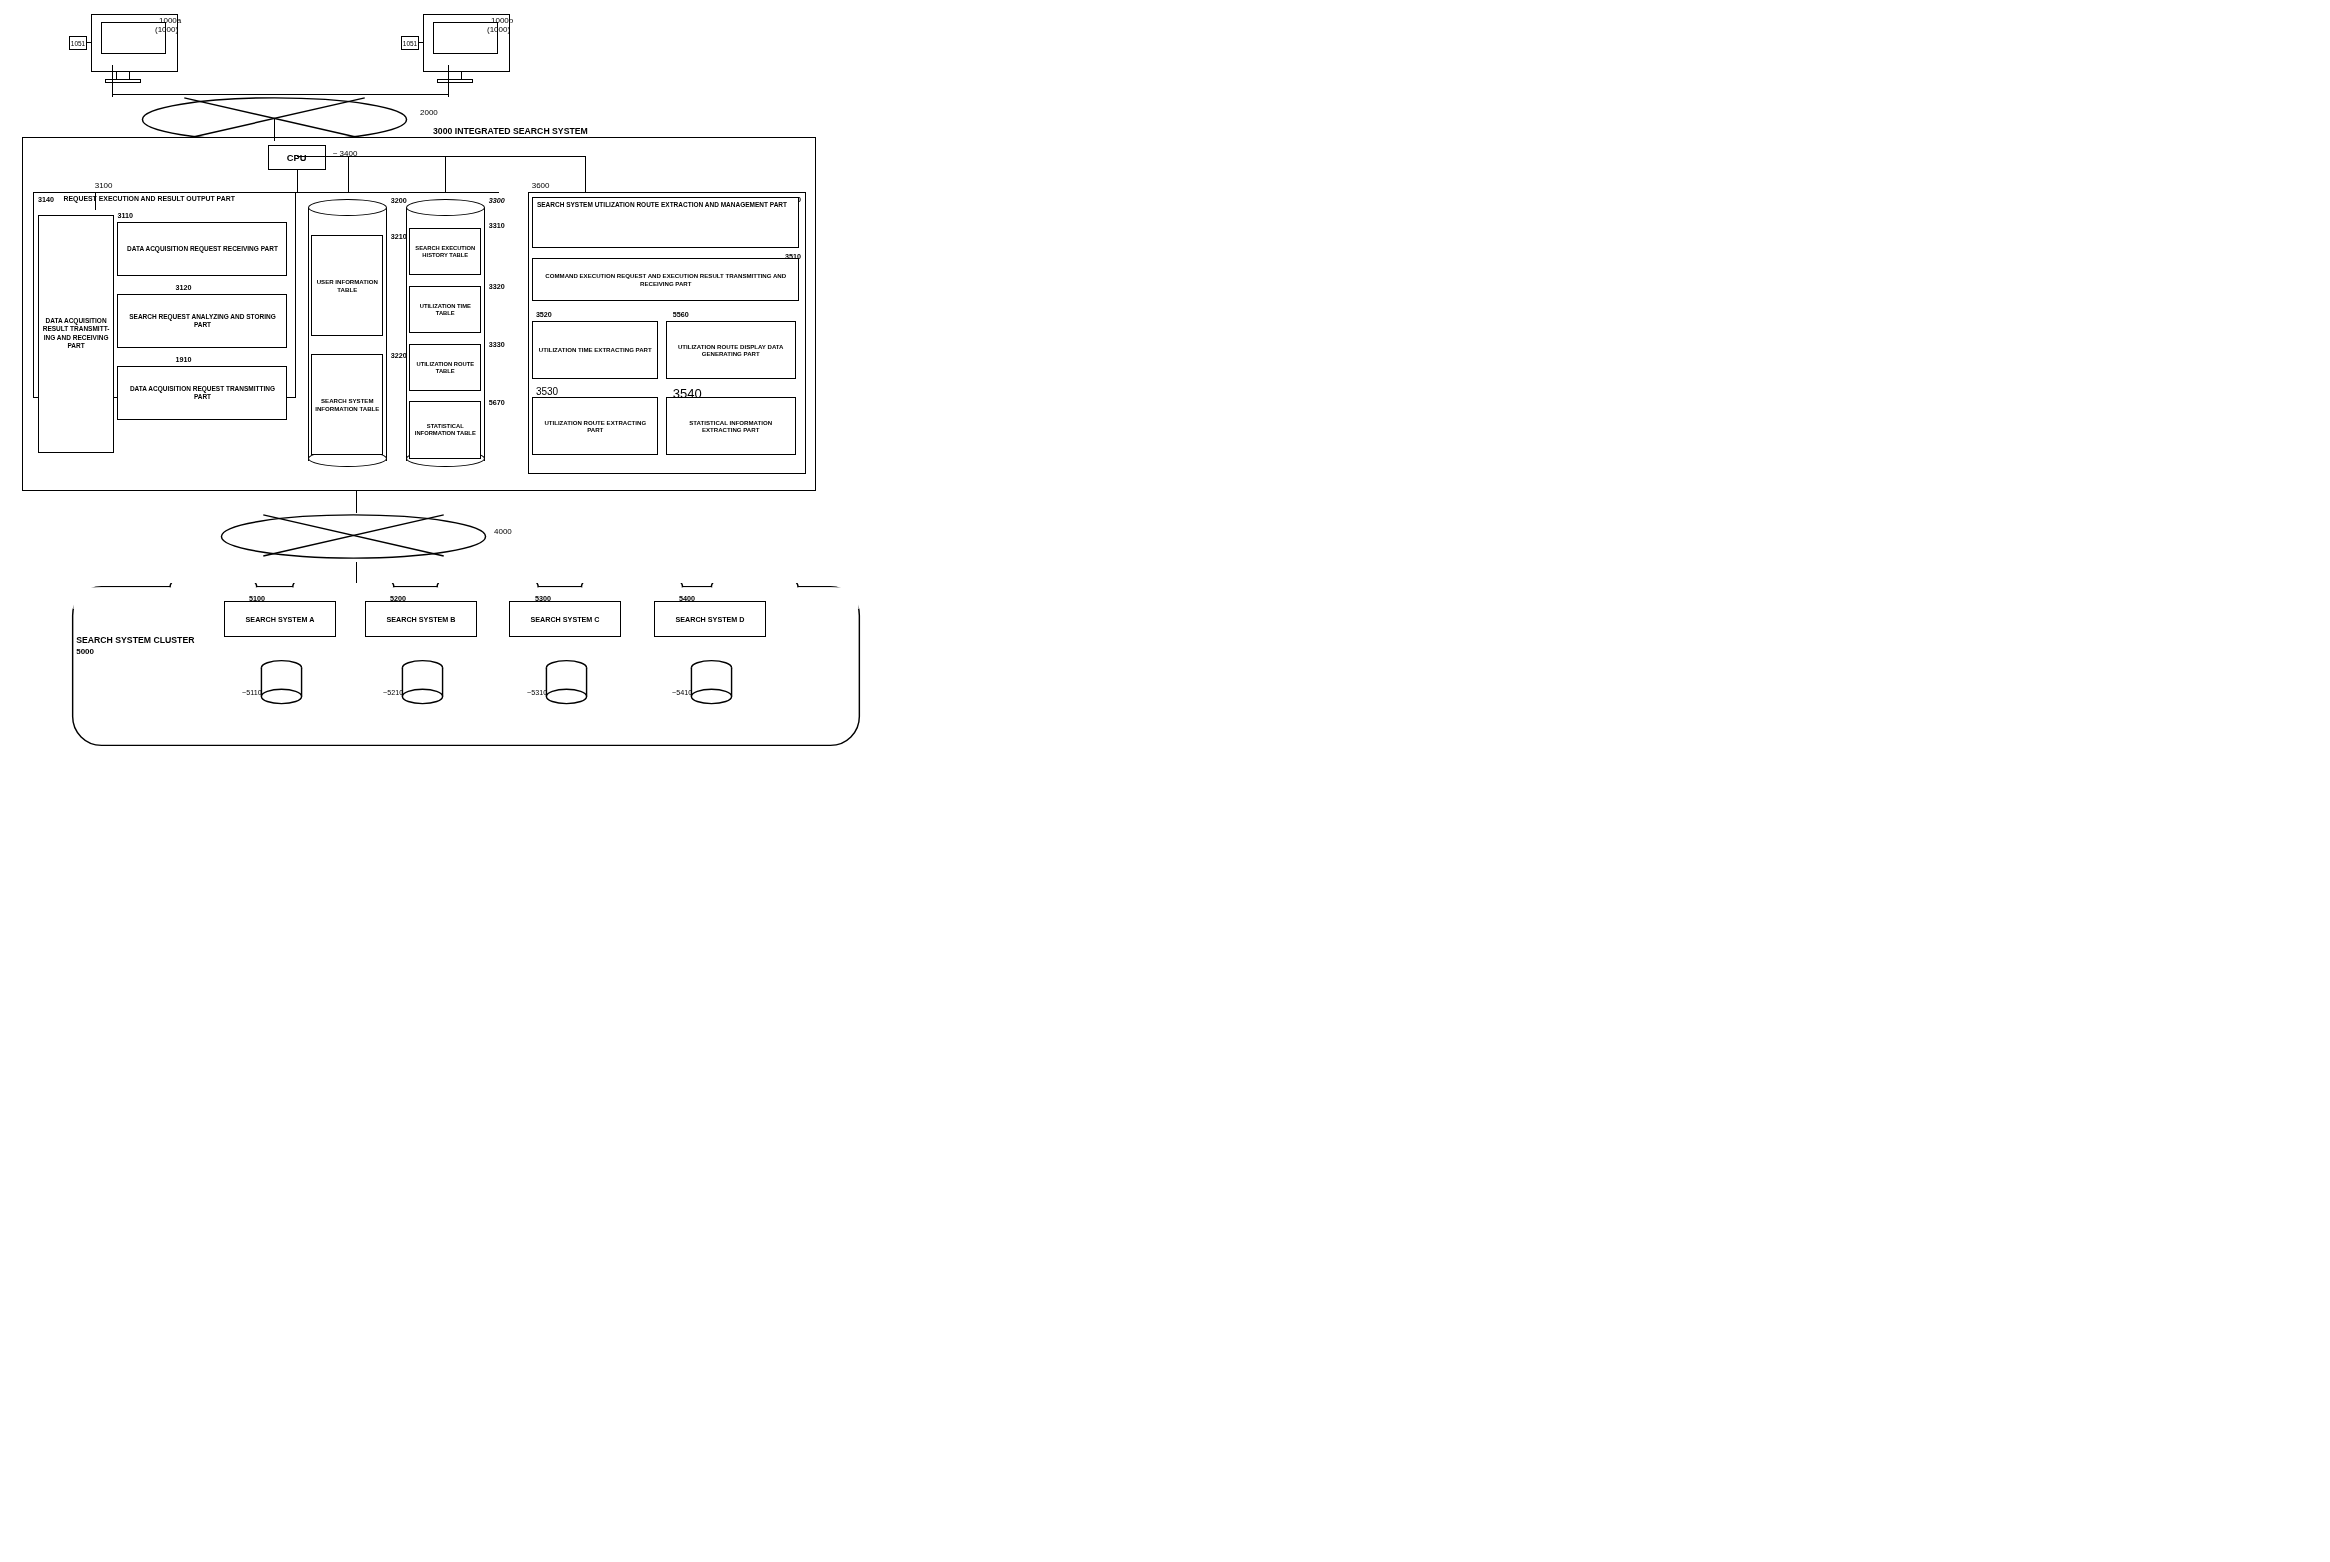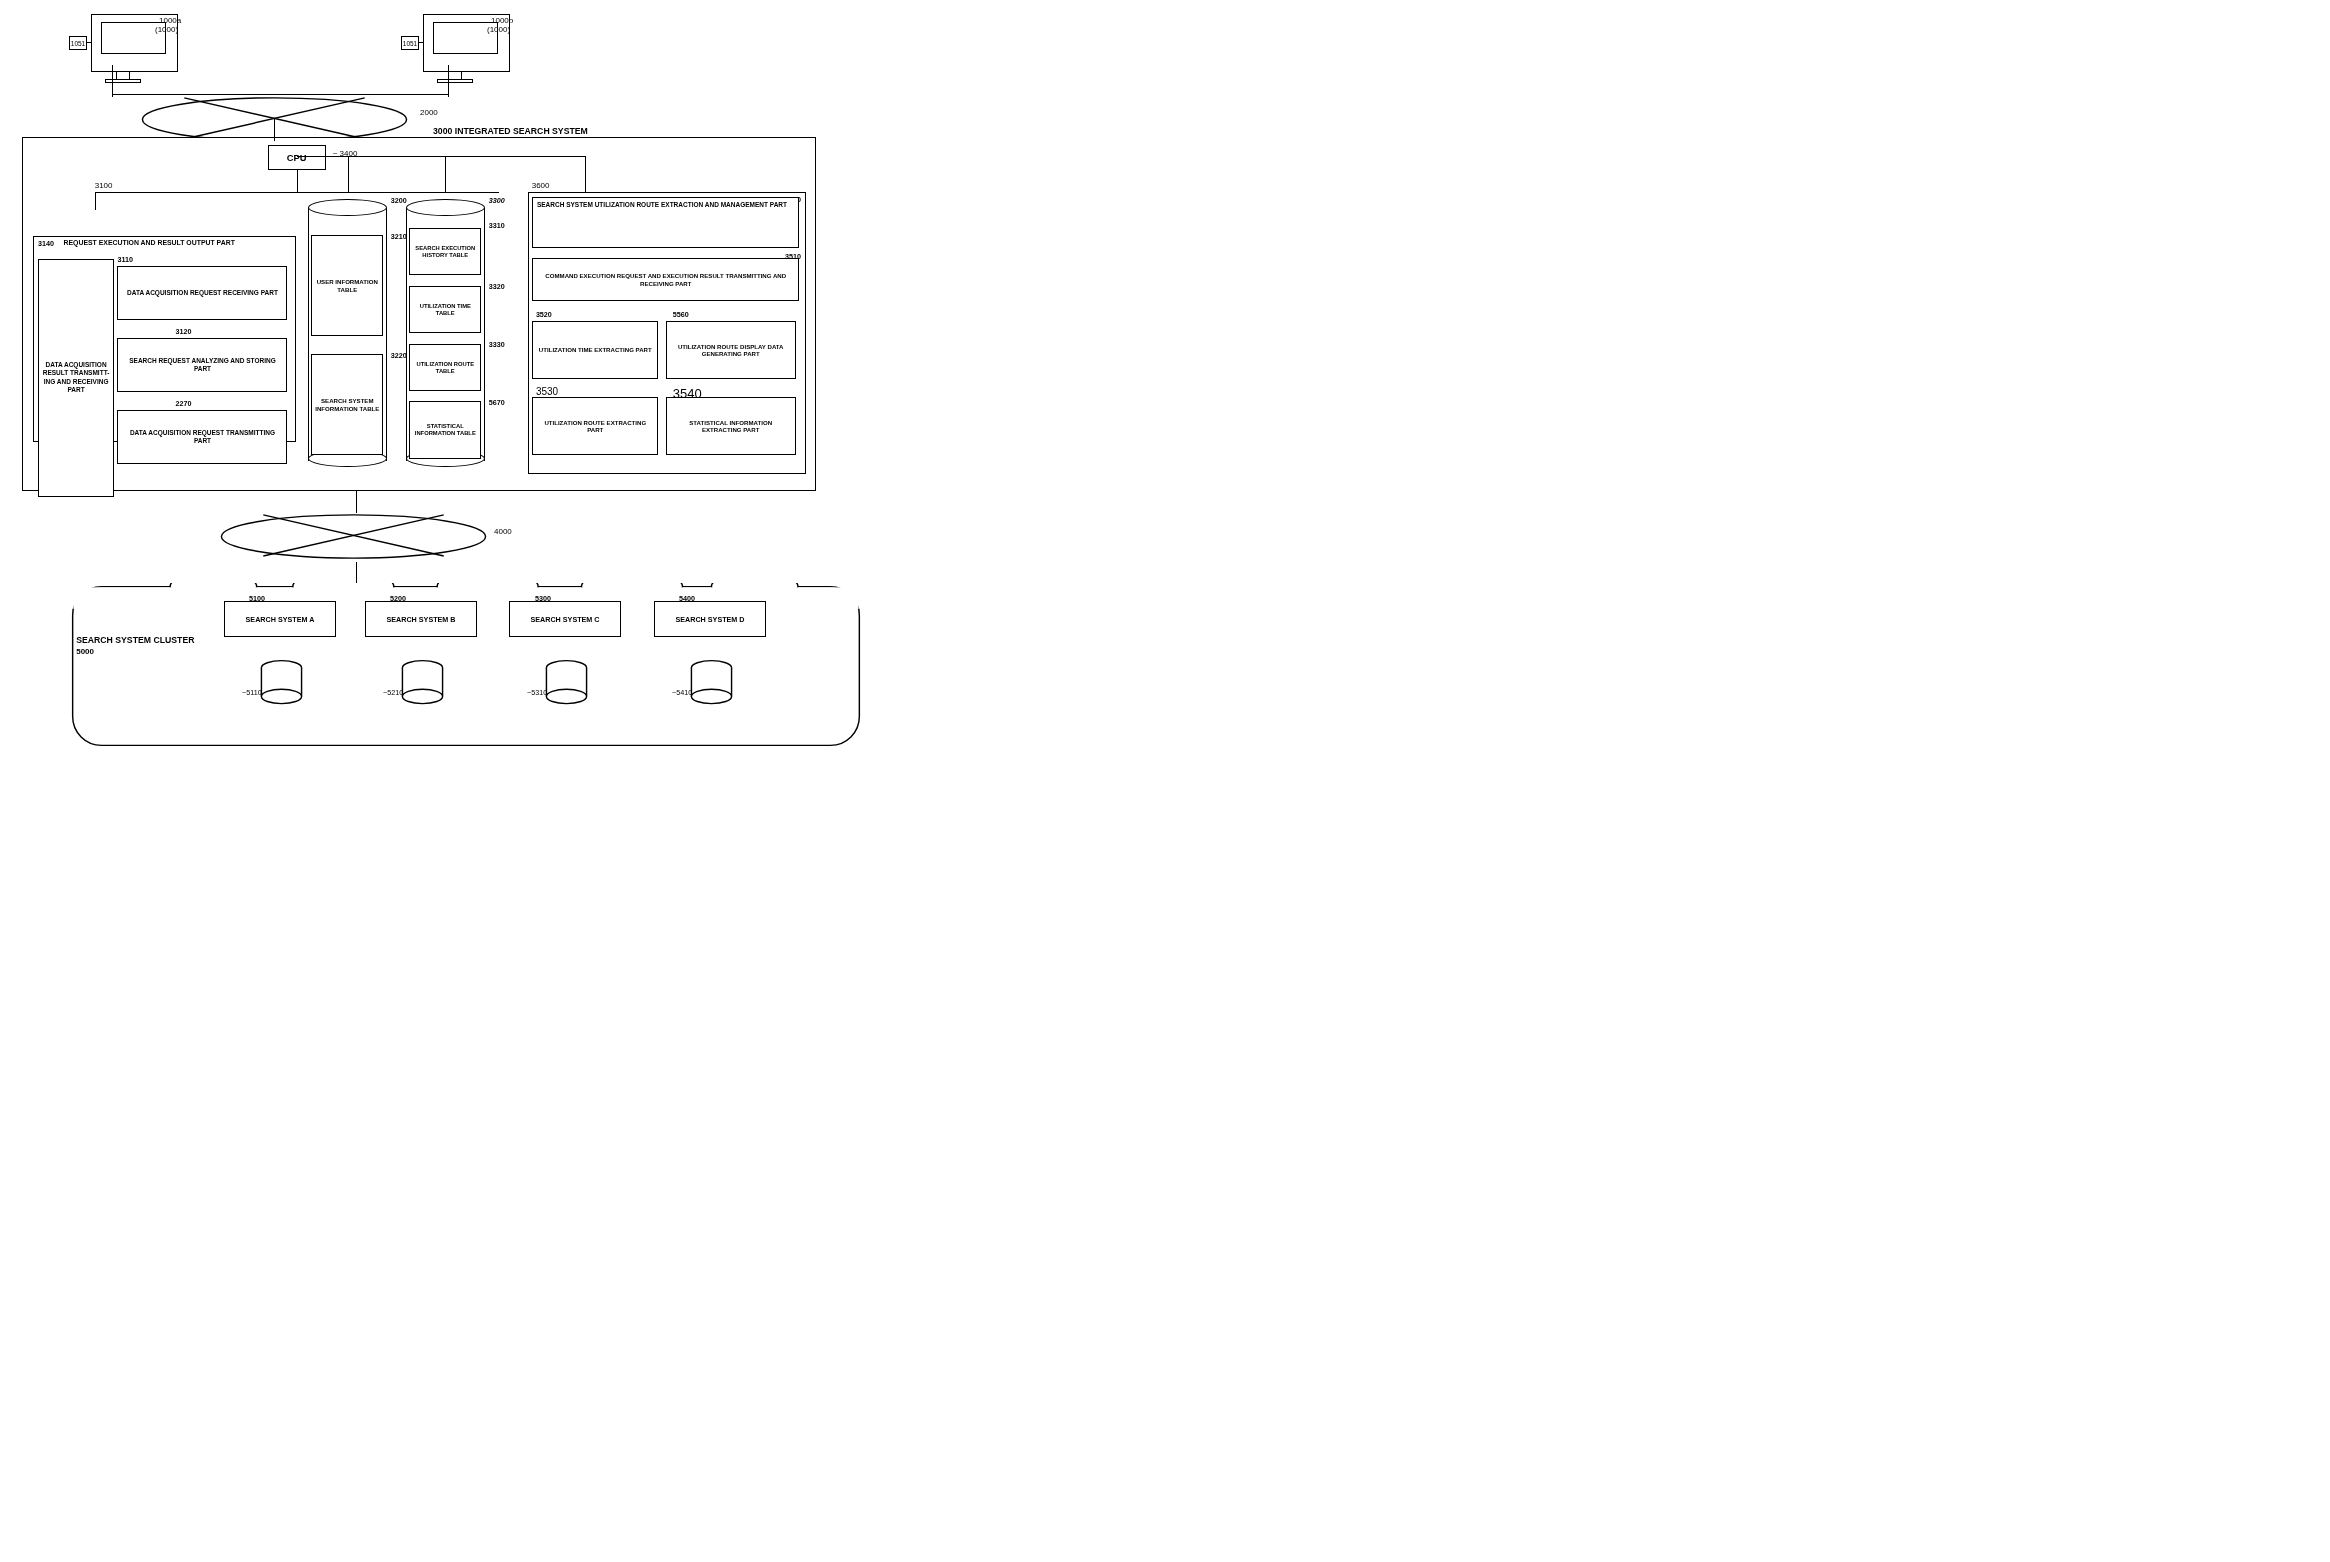--- a/index.html
+++ b/index.html
@@ -94,7 +94,7 @@
 
     <div style="position:absolute; left:509px; top:43px; font-size:8px;">3600</div>
 
-    <div style="position:absolute; left:10.8px; top:54px; width:263px; height:206px; border:1.4px solid #000; background:#fff;margin-top:44px;">
+    <div style="position:absolute; left:10.8px; top:54px; width:263px; height:206px; border:1.4px solid #000; background:#fff;">
 
       <div style="position:absolute; left:3.6px; top:2.2px; font-size:7.2px; font-weight:bold;">3140</div>
 

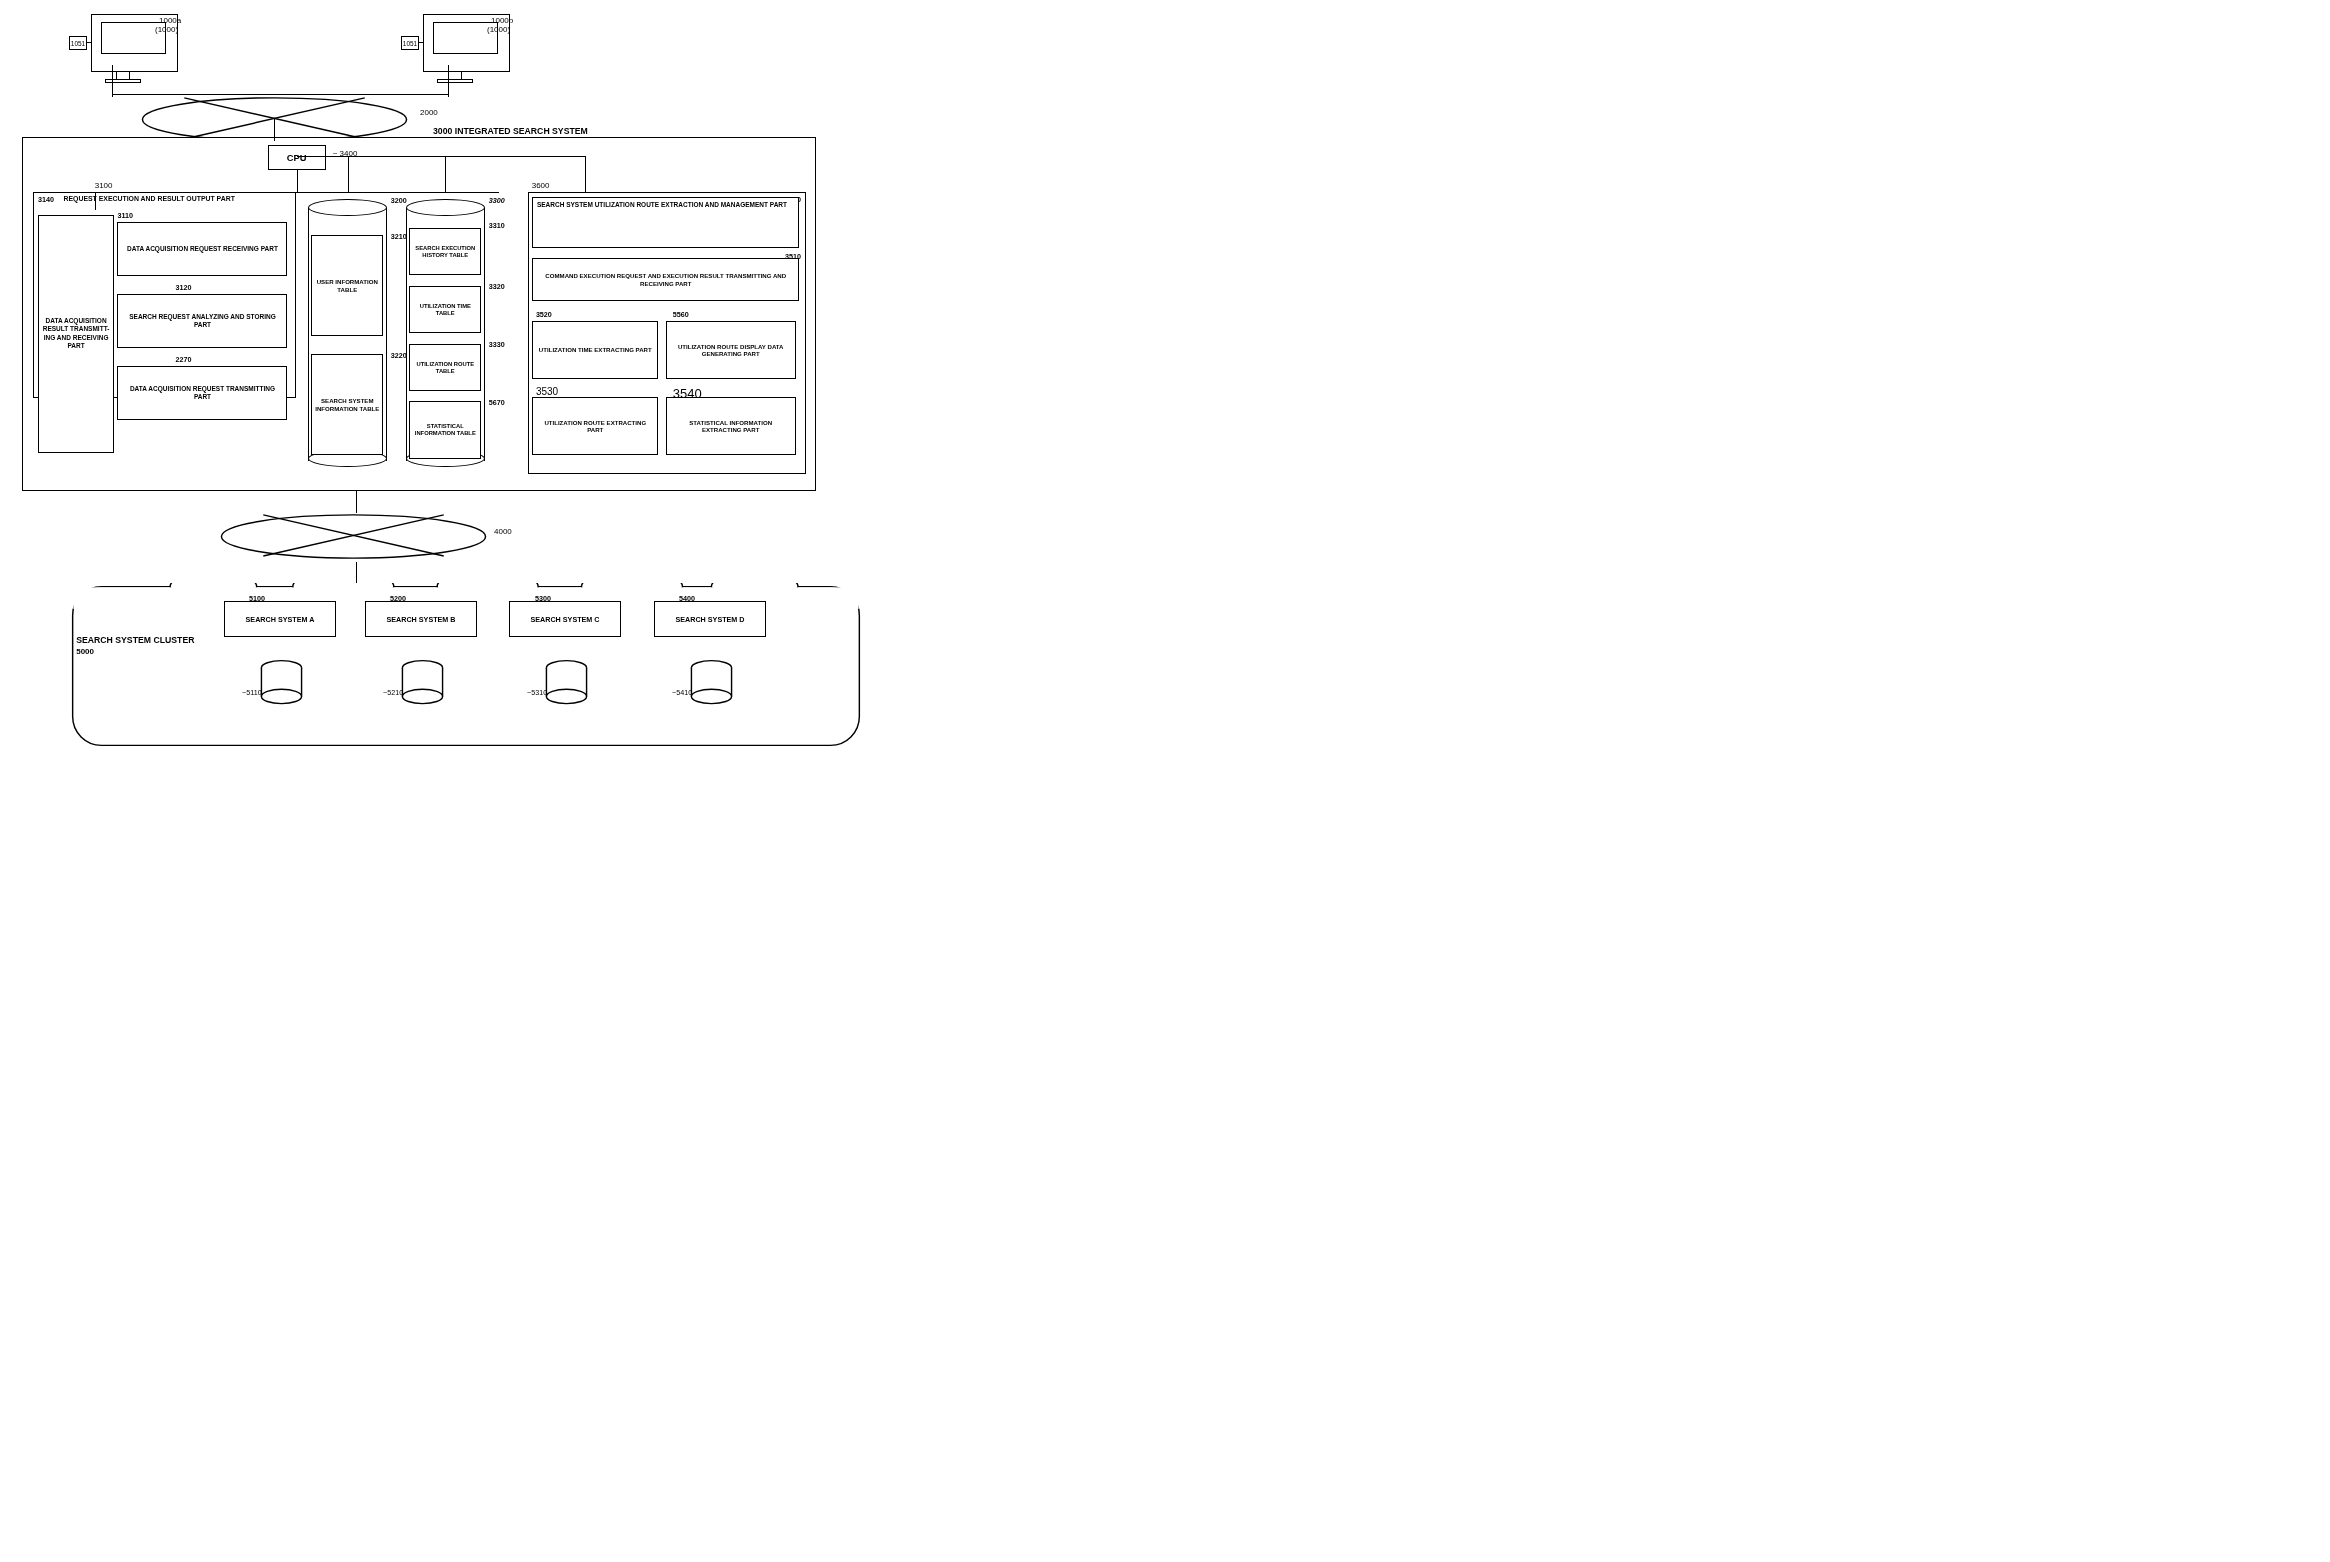--- a/index.html
+++ b/index.html
@@ -118,7 +118,7 @@
         <span style="font-size:6.5px; font-weight:bold; line-height:1.2;">SEARCH REQUEST ANALYZING AND STORING PART</span>
       </div>
 
-      <div style="position:absolute; left:141px; top:162px; font-size:7.2px; font-weight:bold;">2270</div>
+      <div style="position:absolute; left:141px; top:162px; font-size:7.2px; font-weight:bold;">1910</div>
 
       <div style="position:absolute; left:83px; top:173px; width:170px; height:54px; border:1.4px solid #000; background:#fff; display:flex; align-items:center; justify-content:center; padding:3.6px; text-align:center;">
         <span style="font-size:6.5px; font-weight:bold; line-height:1.2;">DATA ACQUISITION REQUEST TRANSMITTING PART</span>

